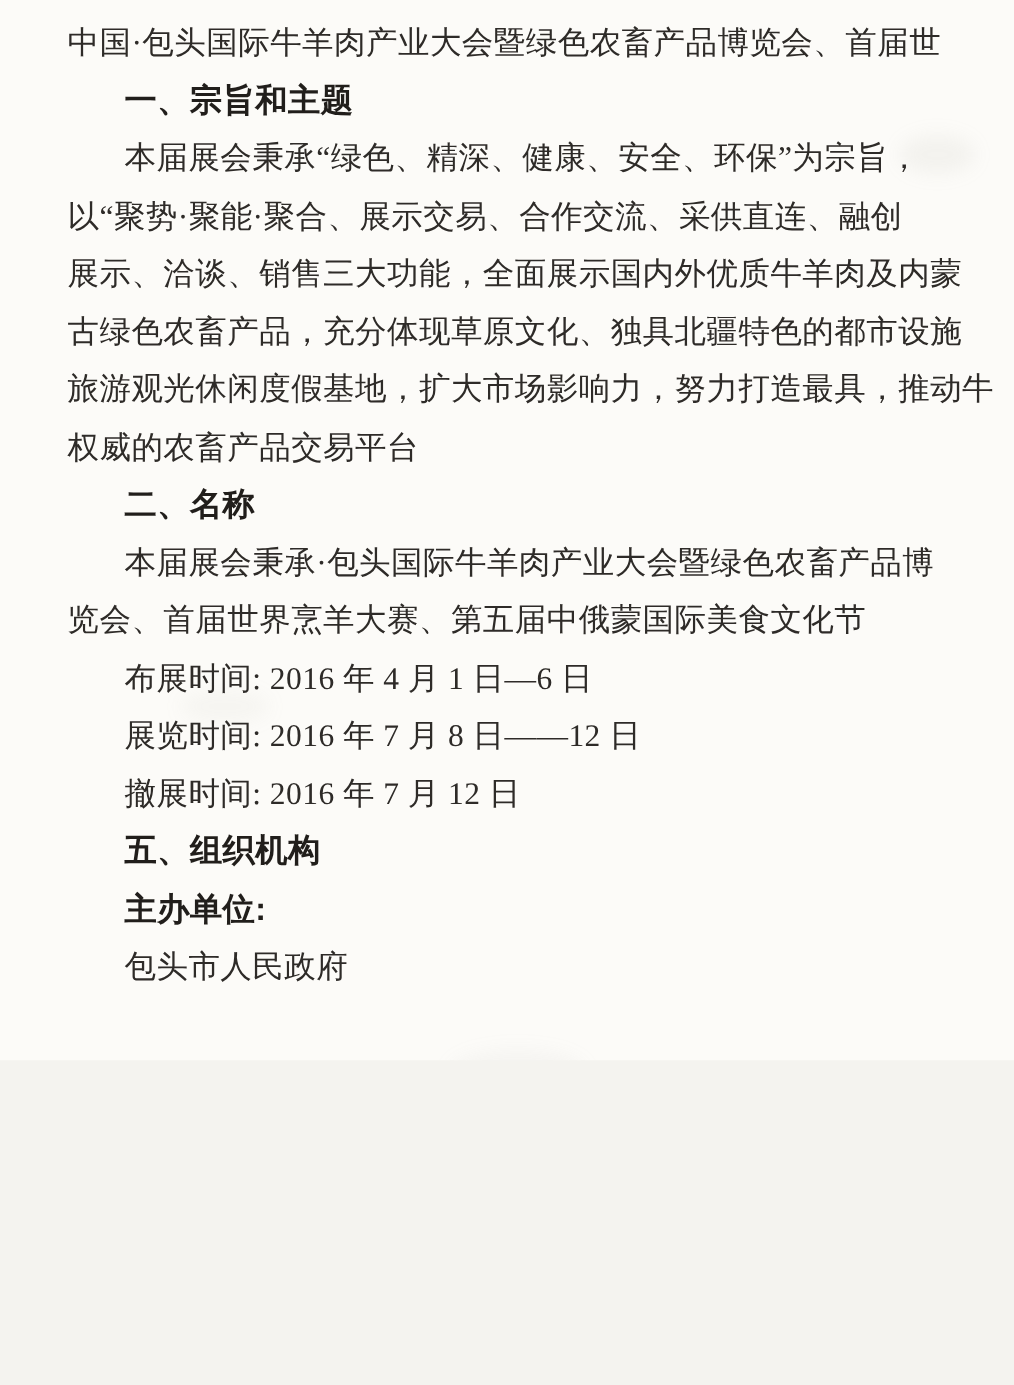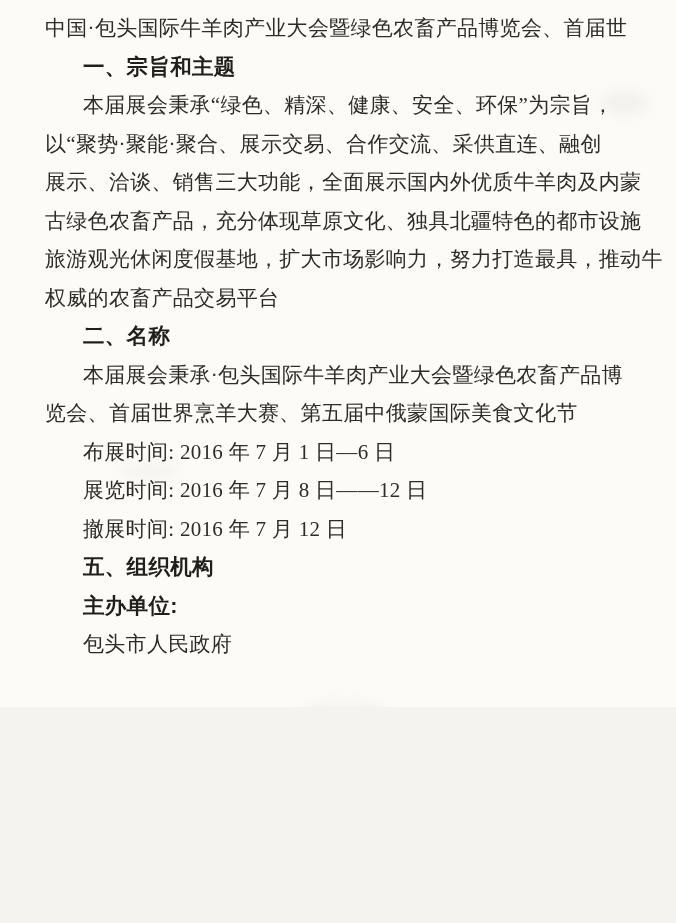--- a/index.html
+++ b/index.html
@@ -82,7 +82,7 @@
       <div class="line indent"><span class="seg-heading">二、名称</span></div>
       <div class="line indent"><span class="seg-body">本届展会秉承·包头国际牛羊肉产业大会暨绿色农畜产品博</span></div>
       <div class="line"><span class="seg-body">览会、首届世界烹羊大赛、第五届中俄蒙国际美食文化节</span></div>
-      <div class="line indent"><span class="seg-body">布展时间: 2016 年 7 月 1 日—6 日</span></div>
+      <div class="line indent"><span class="seg-body">布展时间: 2016 年 4 月 1 日—6 日</span></div>
       <div class="line indent"><span class="seg-body">展览时间: 2016 年 7 月 8 日——12 日</span></div>
       <div class="line indent"><span class="seg-body">撤展时间: 2016 年 7 月 12 日</span></div>
       <div class="line indent"><span class="seg-heading">五、组织机构</span></div>

